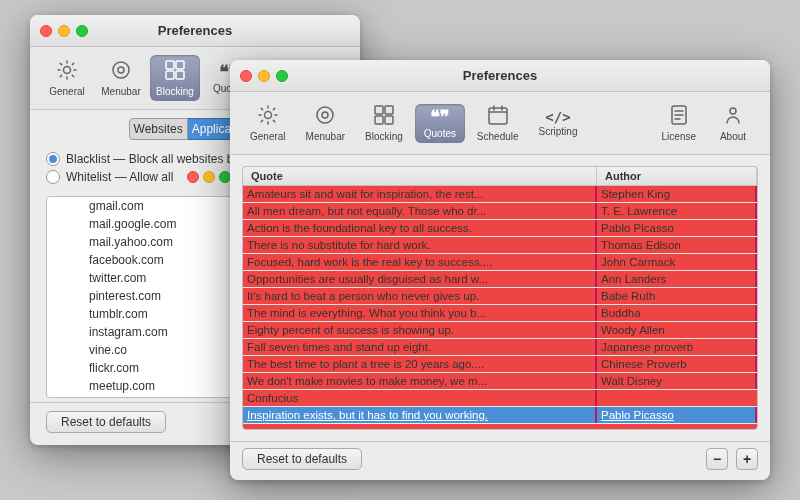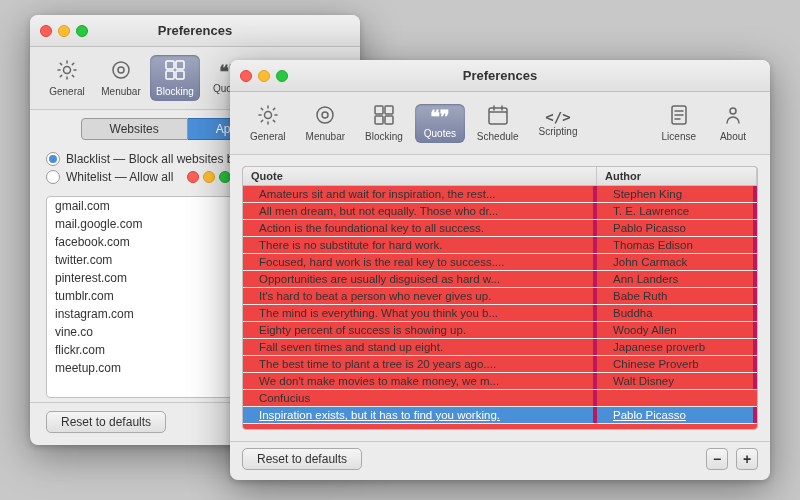--- a/index.html
+++ b/index.html
@@ -102,7 +102,7 @@
     }
 
     .tab {
-      padding: 3px 28px;
+      padding: 3px 4px;
       font-size: 12px;
       border: 1px solid #999;
       cursor: pointer;

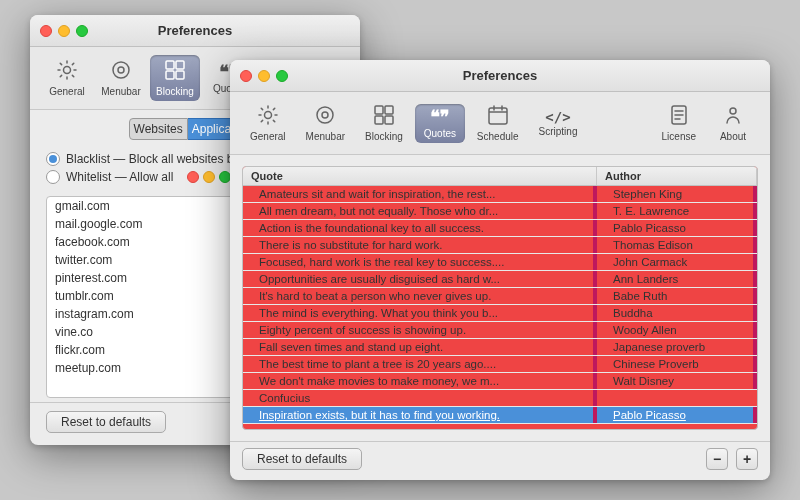--- a/index.html
+++ b/index.html
@@ -249,13 +249,13 @@
     .table-row.selected .table-cell { color: white; text-decoration: underline; }
 
     .table-cell {
-      padding: 2px 16px;
+      padding: 2px 4px;
       font-size: 11.5px;
       color: #333;
       white-space: nowrap;
       overflow: hidden;
       text-overflow: ellipsis;
-      border-right: 4px solid #be185d;
+      border-right: 2px solid #be185d;
     }
 
     

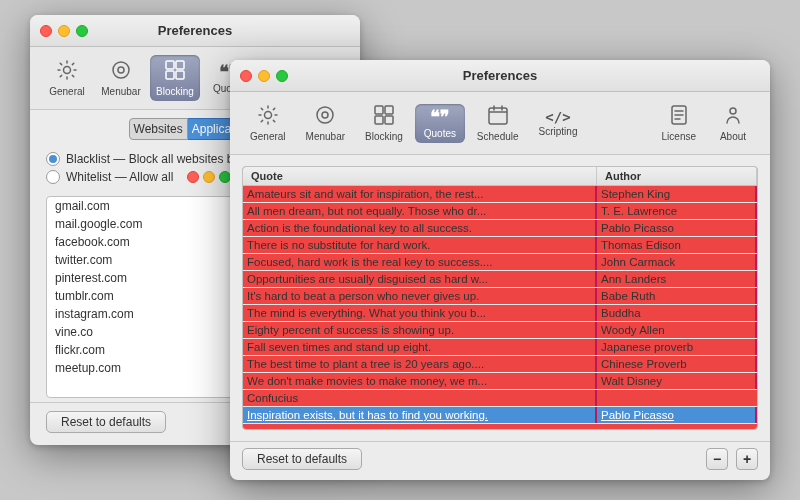--- a/index.html
+++ b/index.html
@@ -167,6 +167,7 @@
       font-size: 12px;
       color: #333;
       cursor: pointer;
+      margin-left: 34px;
     }
 
     

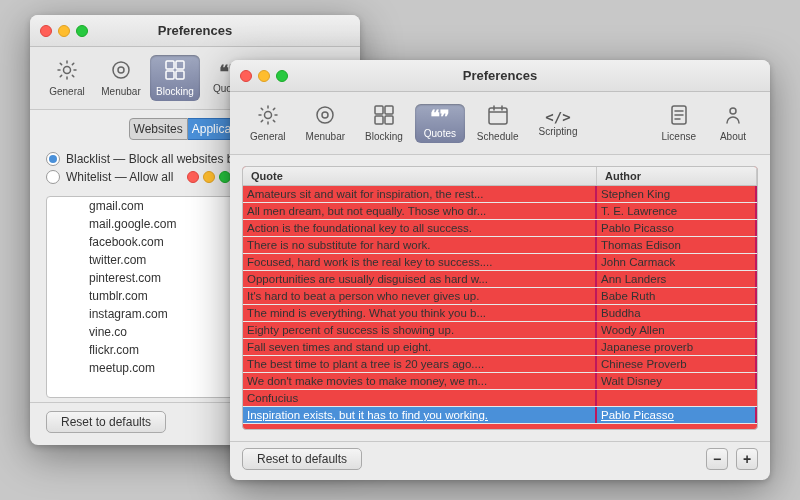--- a/index.html
+++ b/index.html
@@ -392,6 +392,7 @@
     <div class="list-container" style="height:180px;">
       <div class="list-item">gmail.com</div>
       <div class="list-item">mail.google.com</div>
+      <div class="list-item">mail.yahoo.com</div>
       <div class="list-item">facebook.com</div>
       <div class="list-item">twitter.com</div>
       <div class="list-item">pinterest.com</div>

